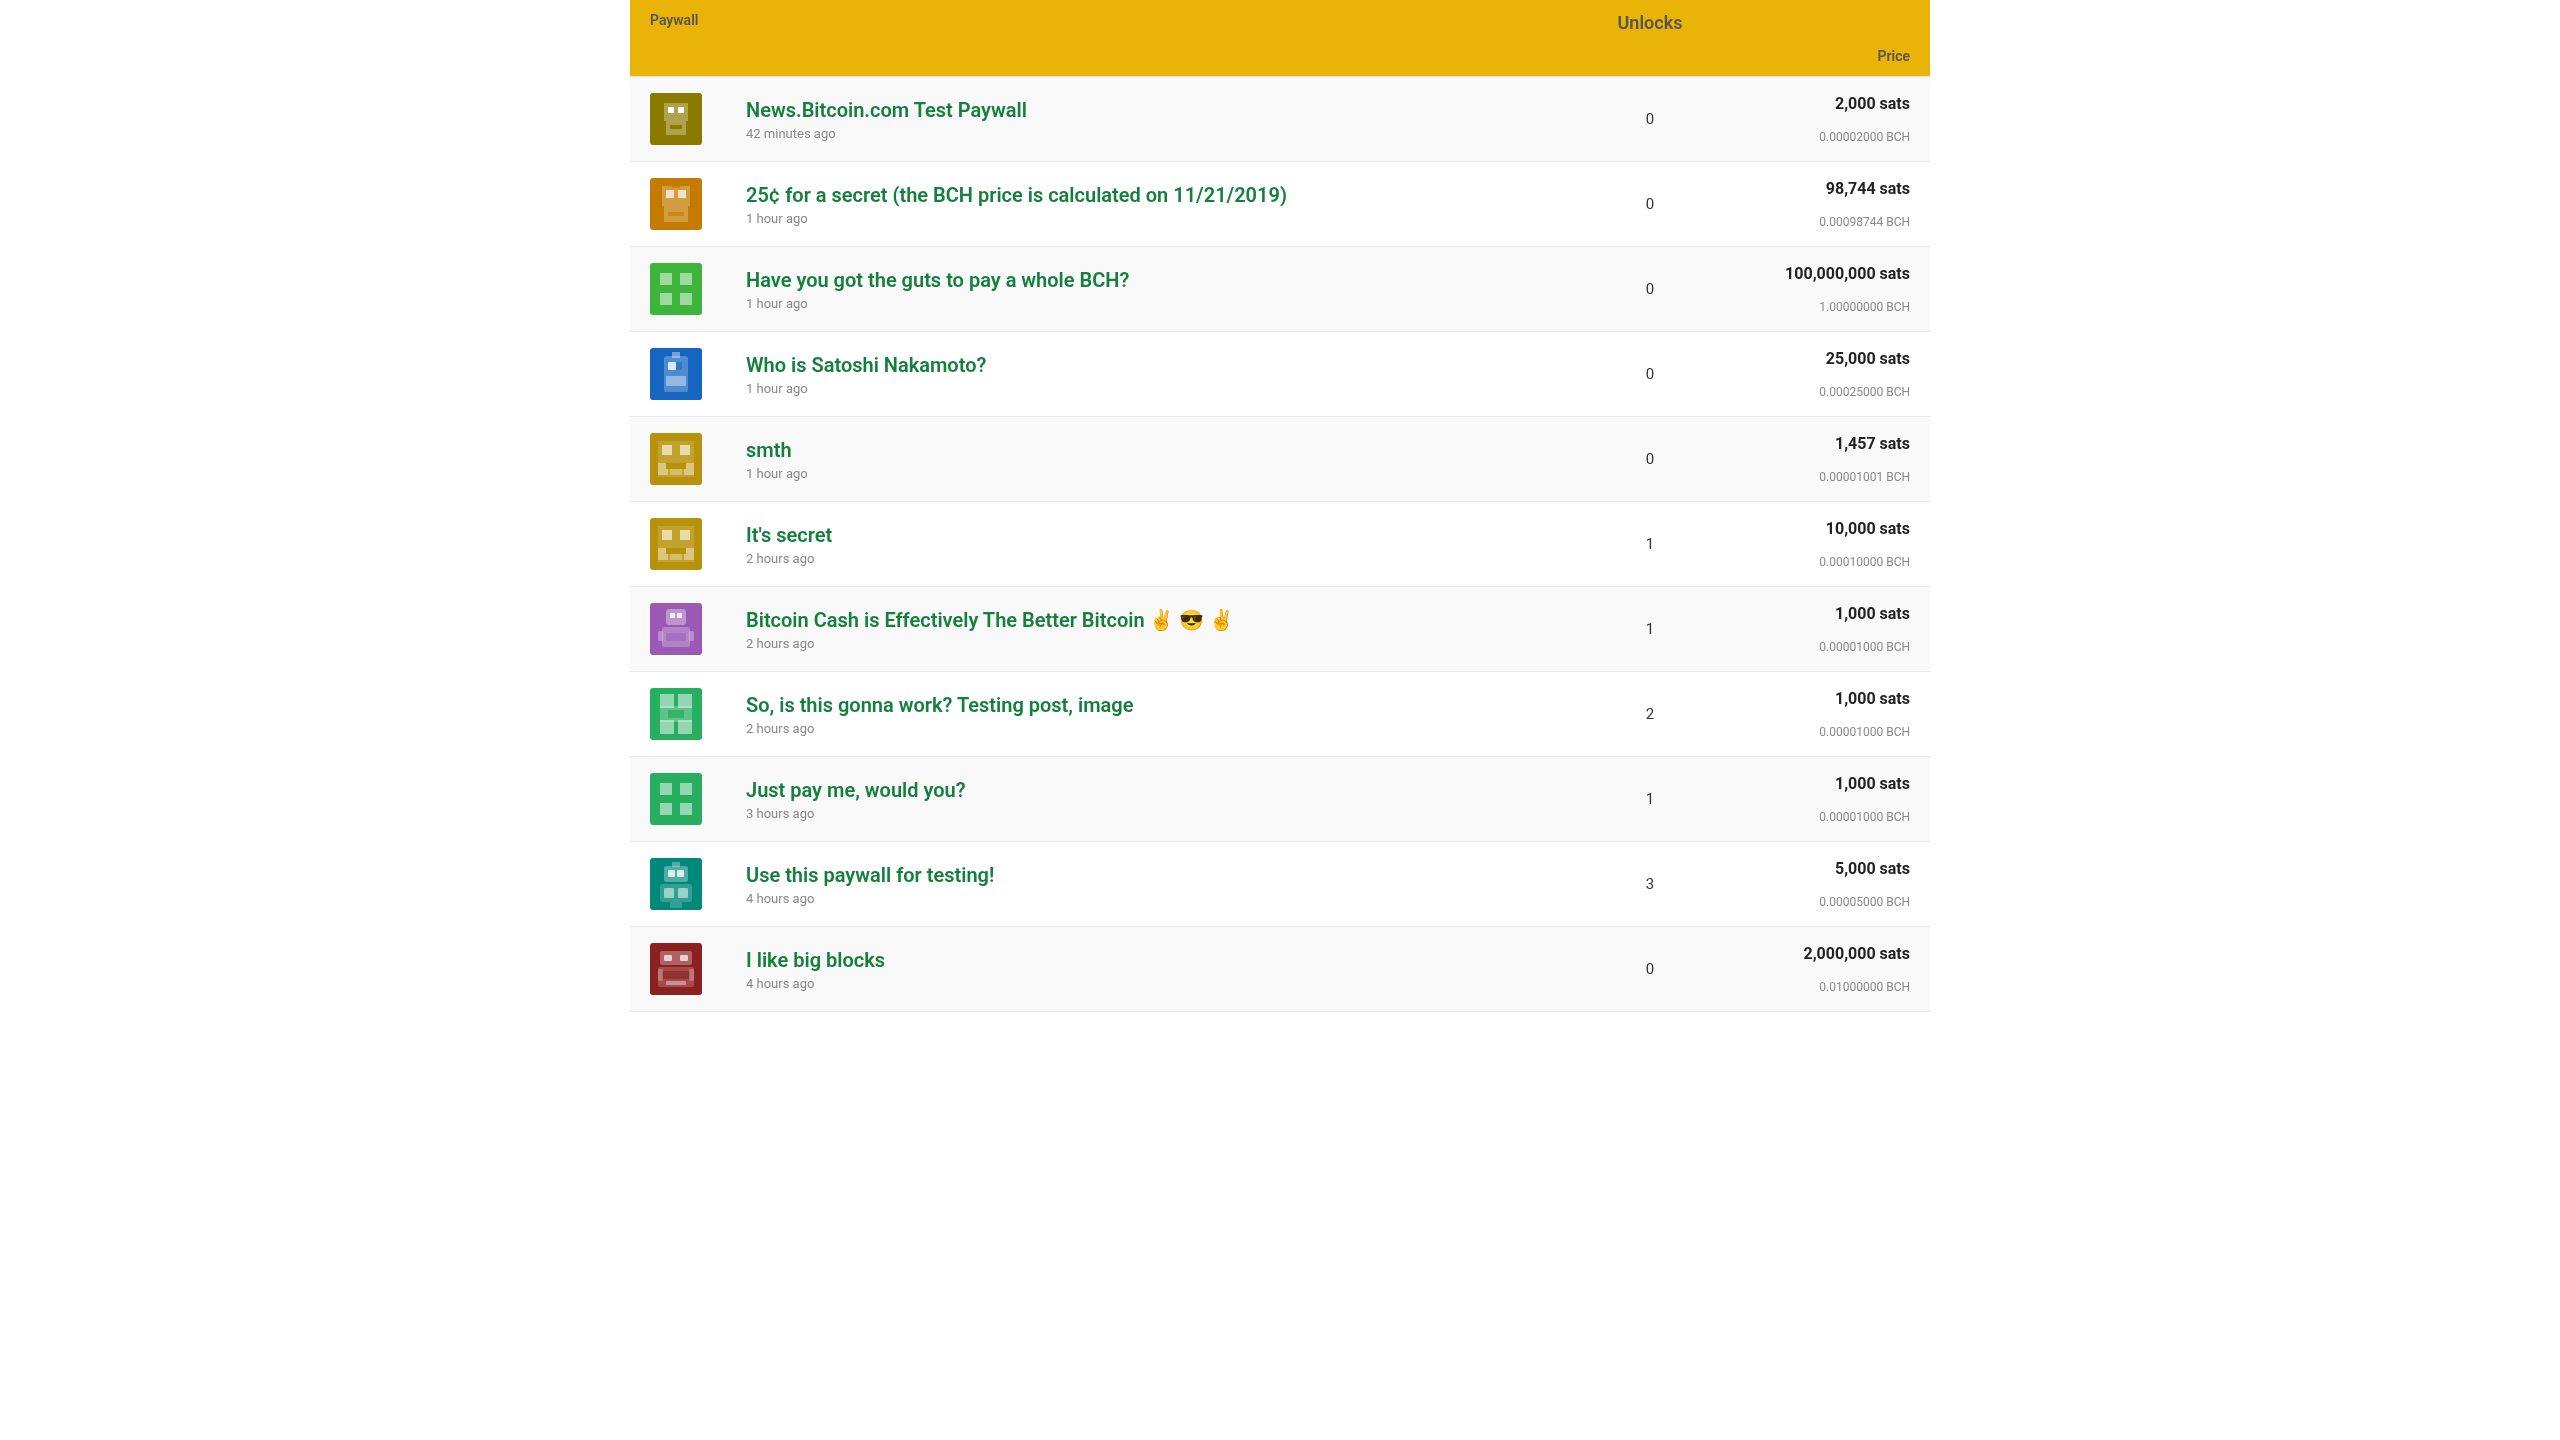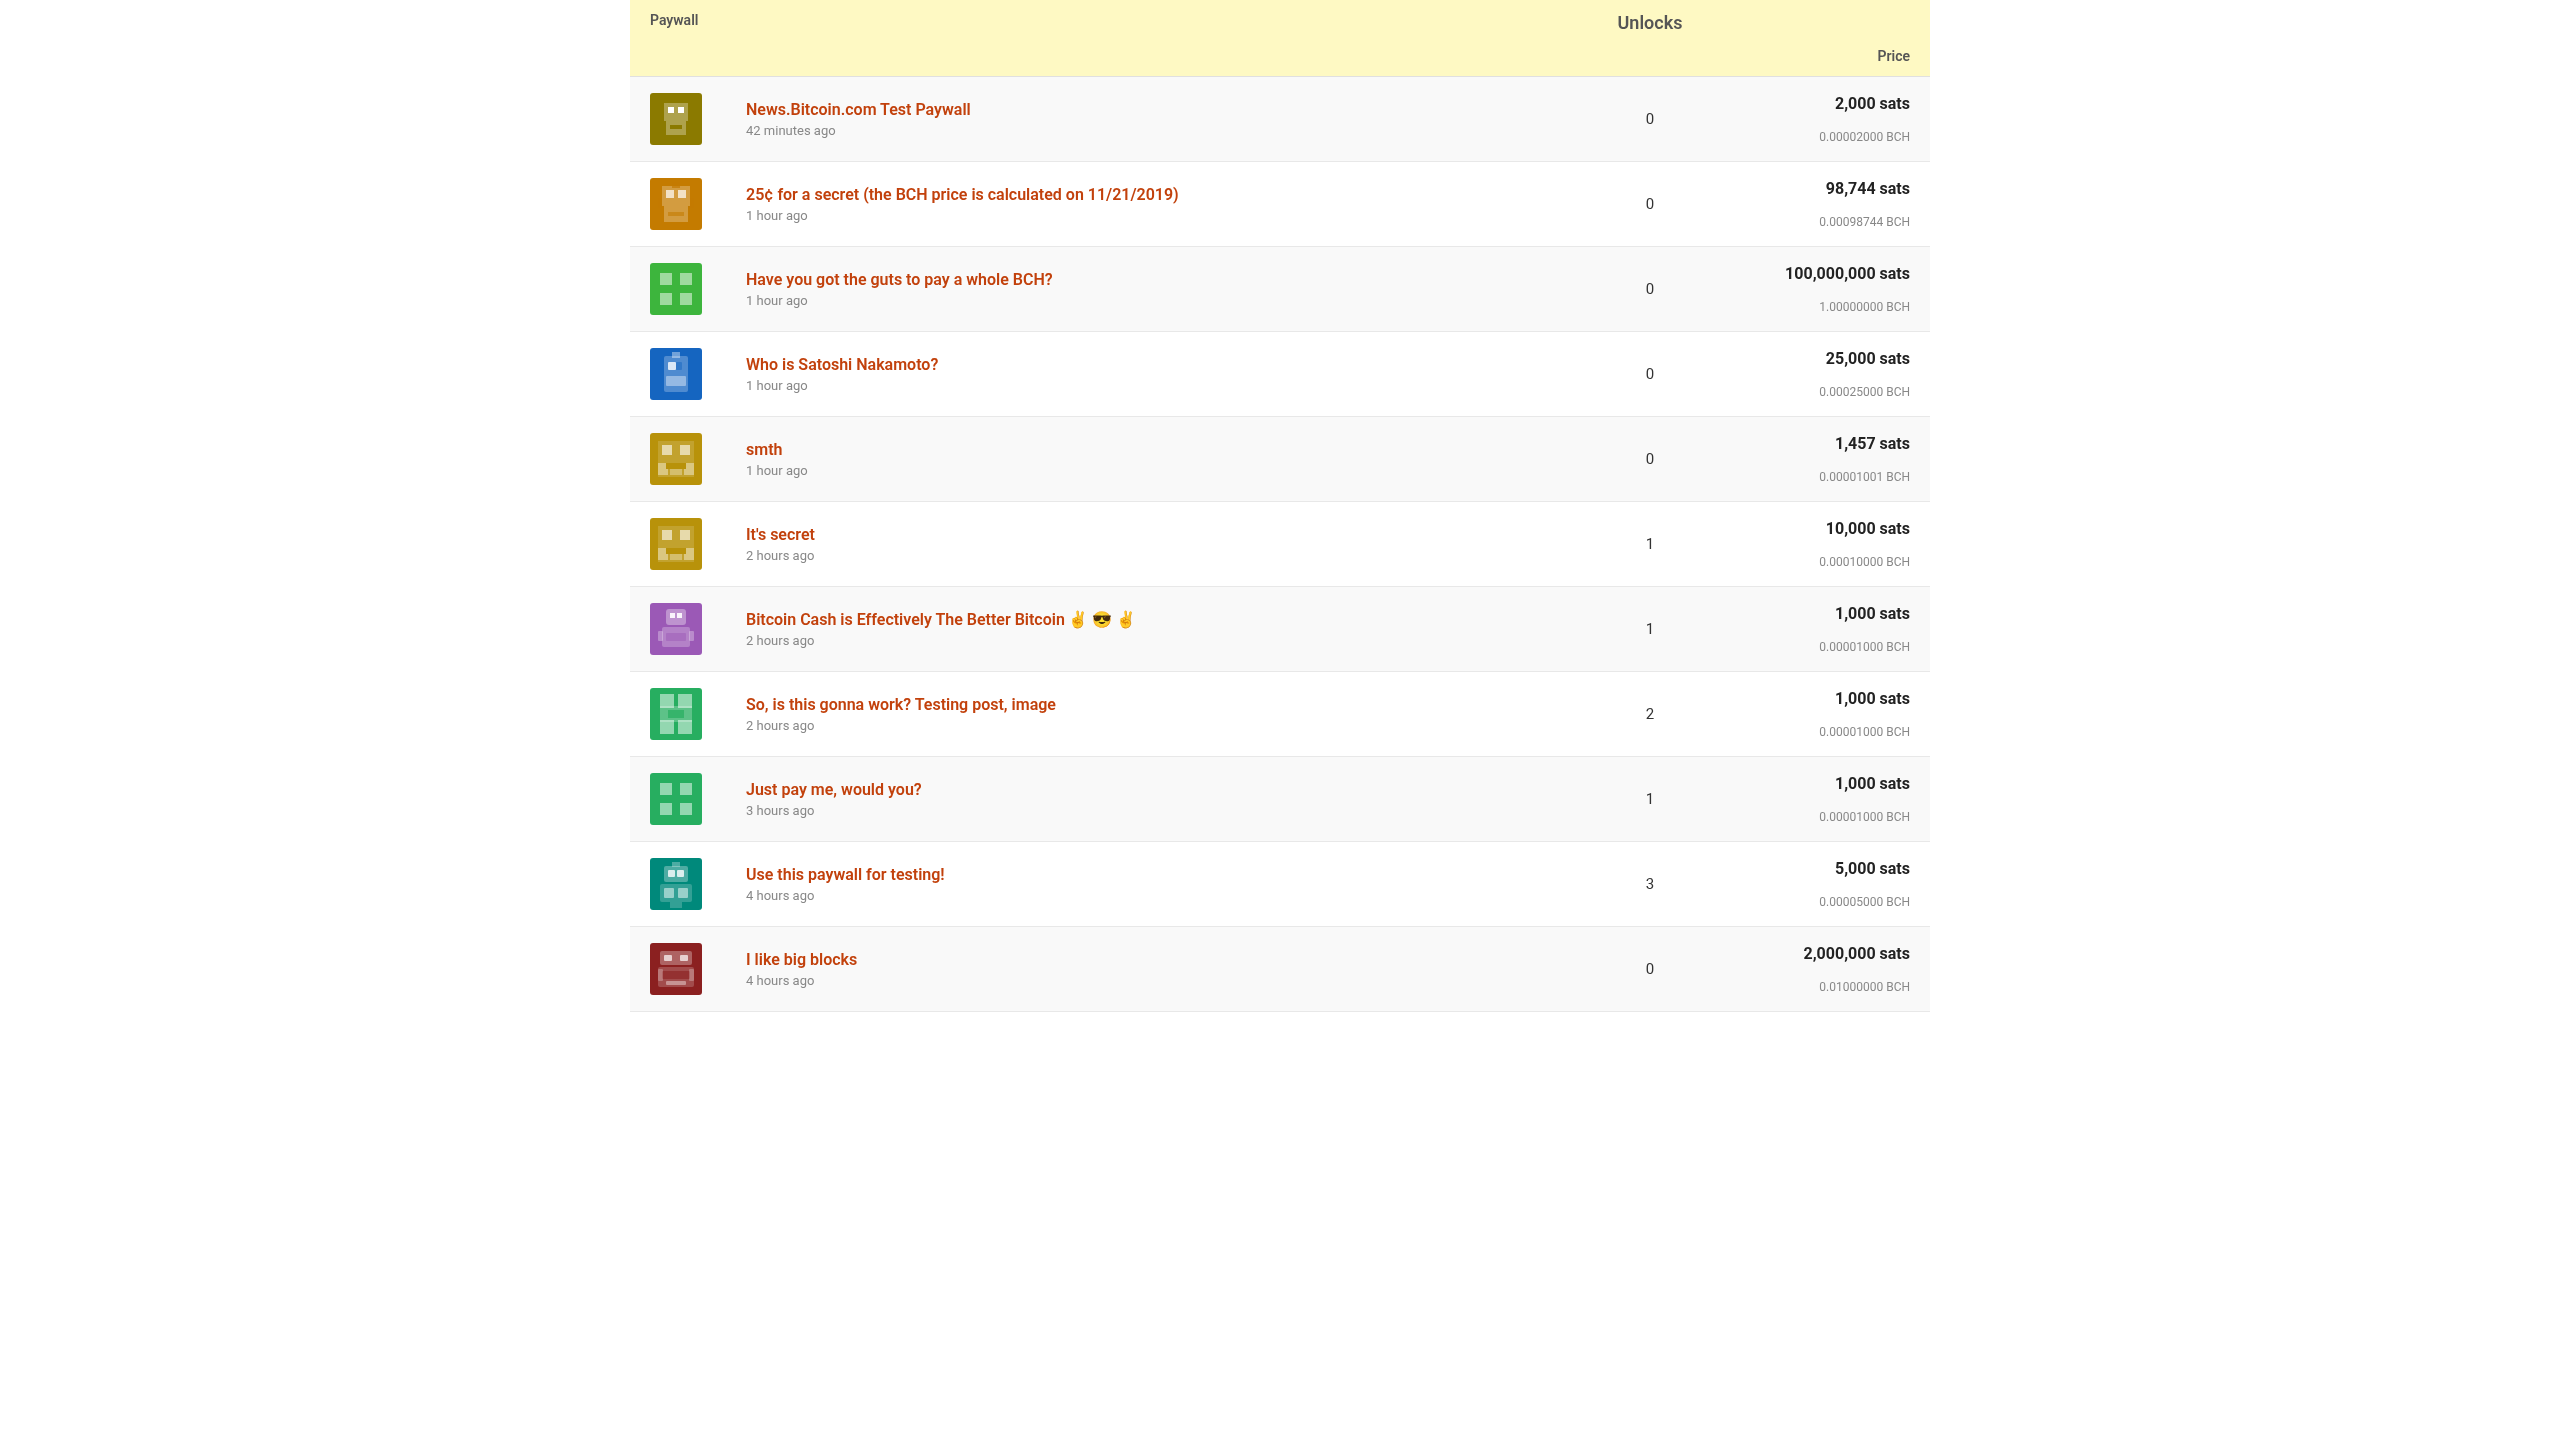--- a/index.html
+++ b/index.html
@@ -26,7 +26,7 @@
       grid-template-columns: 80px 1fr 120px 200px;
       padding: 12px 20px;
       border-bottom: 1px solid #e0e0e0;
-      background: #fef9c3;
+      background: #eab308;
     }
 
     .table-header .col-paywall {

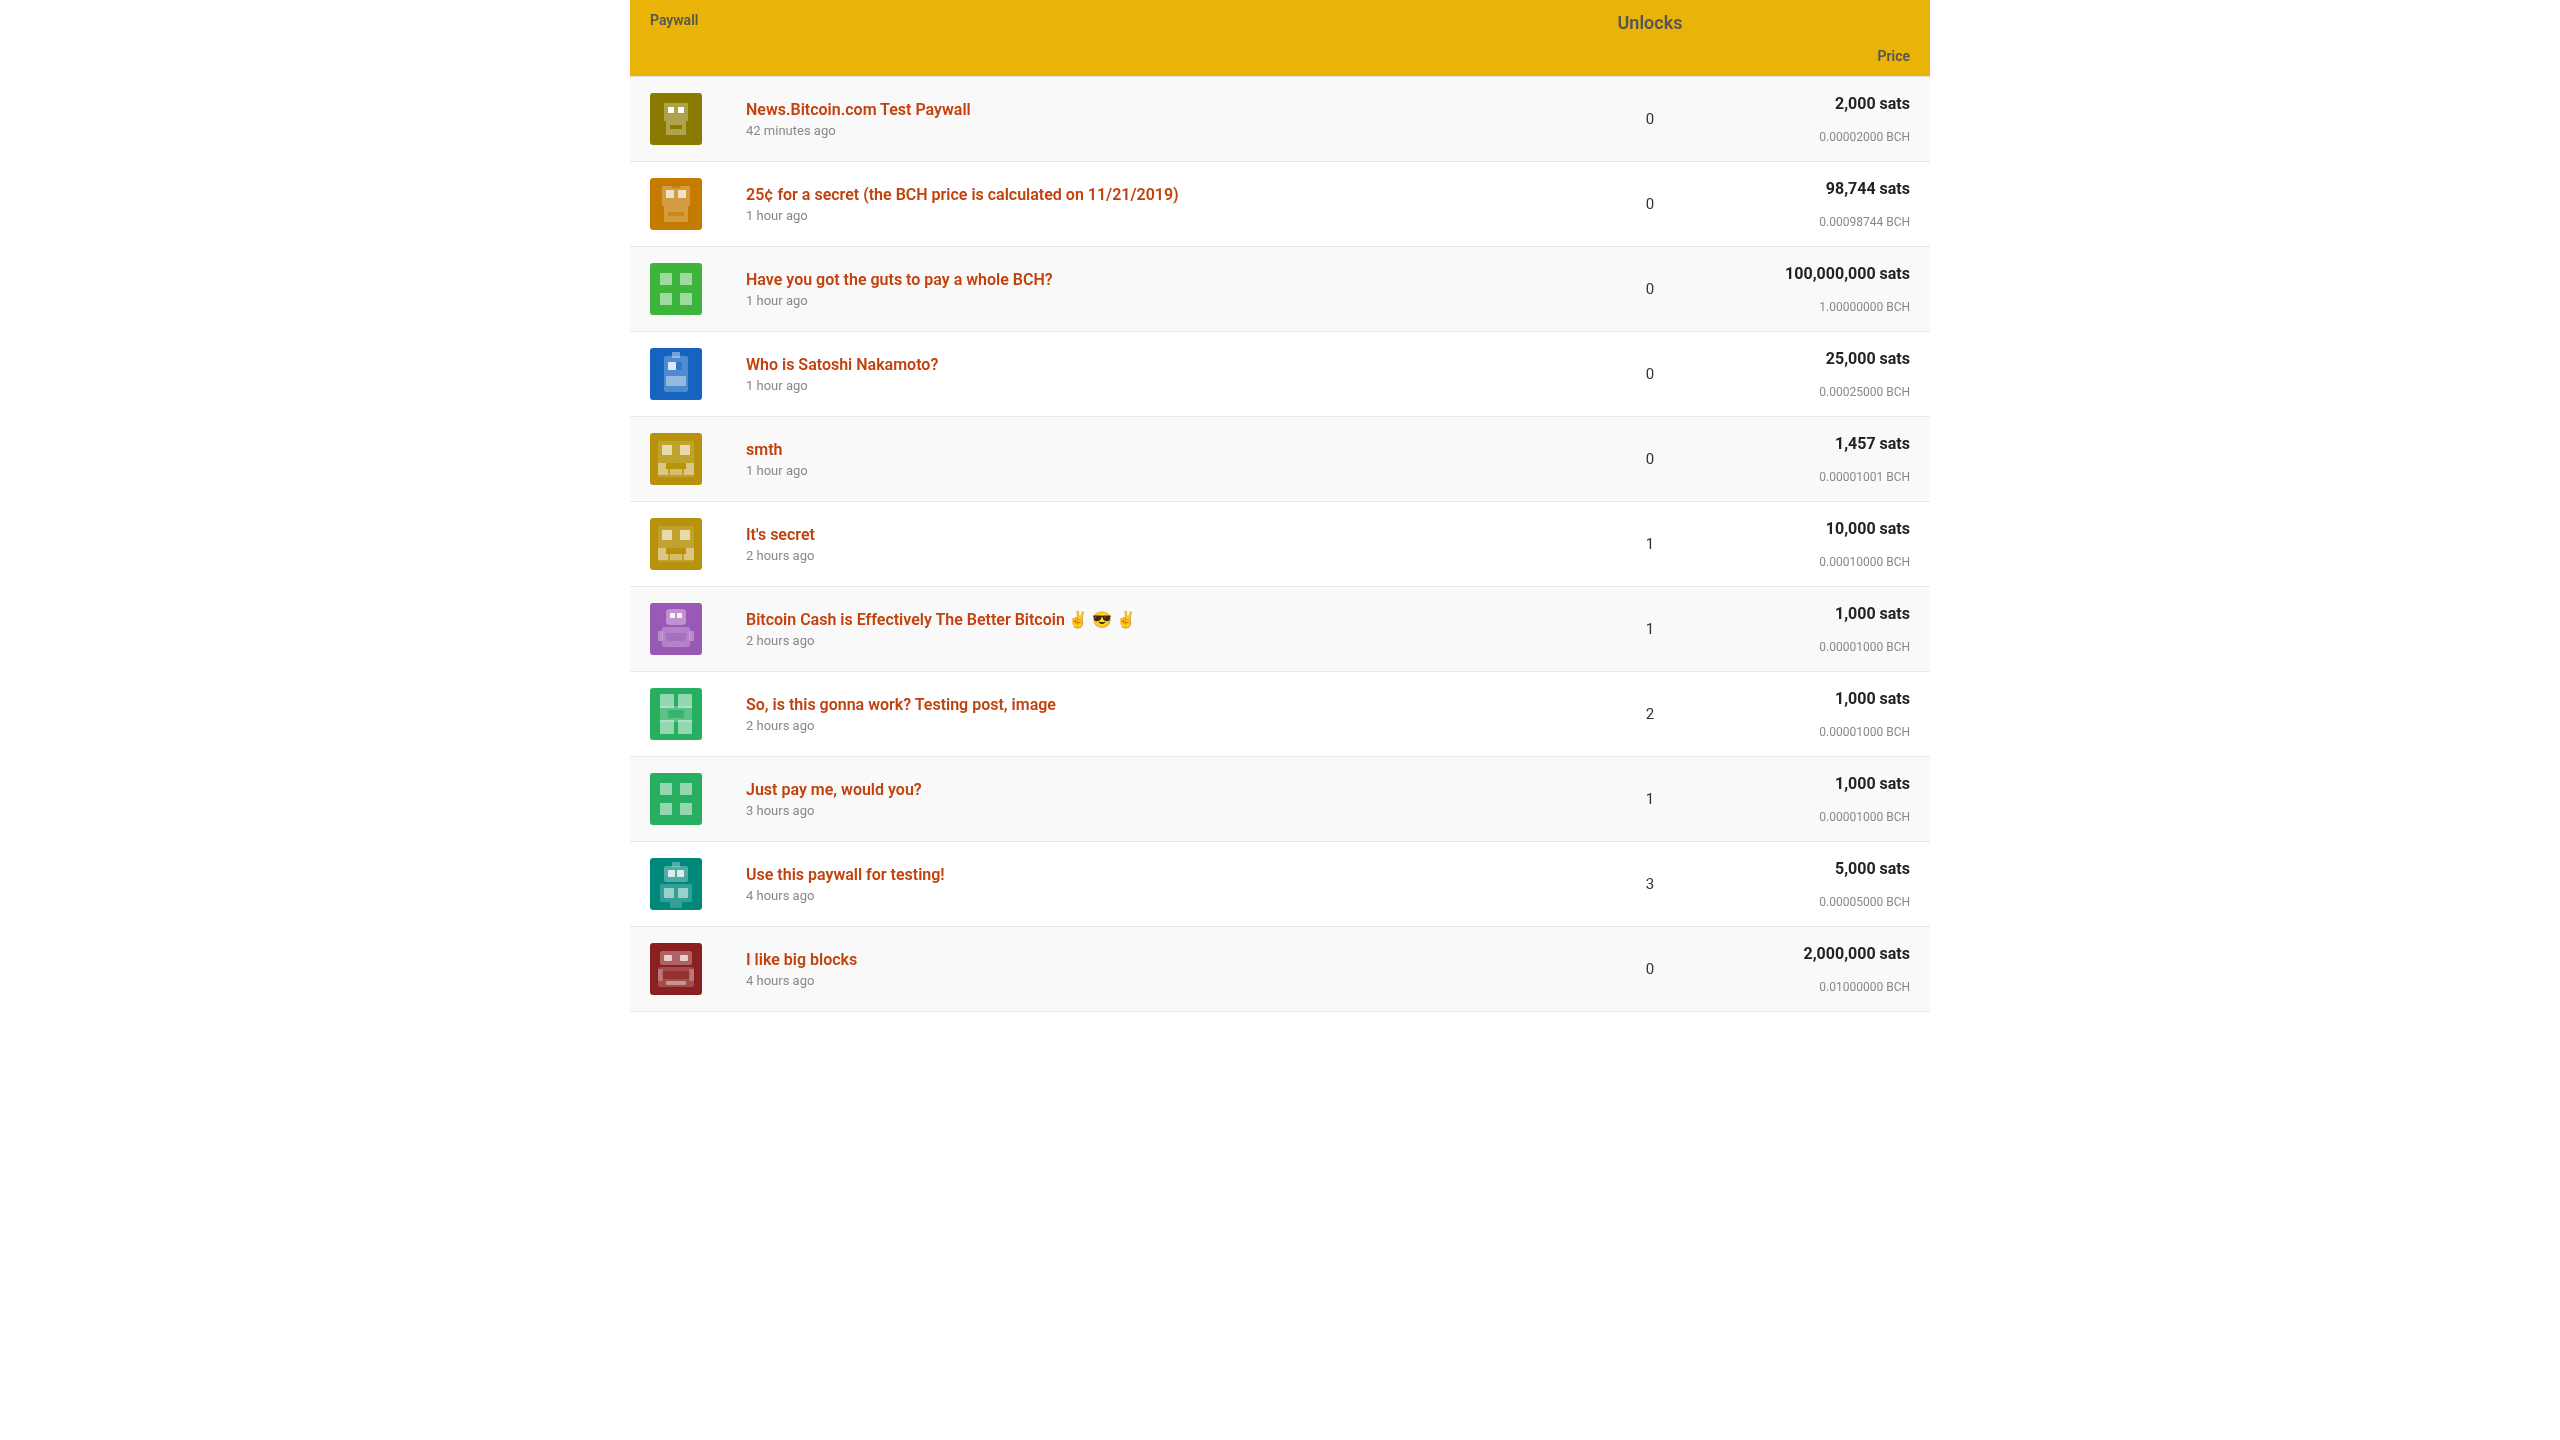--- a/index.html
+++ b/index.html
@@ -84,9 +84,9 @@
     }
 
     .row-title {
-      font-size: 16px;
+      font-size: 20px;
       font-weight: 600;
-      color: #c2410c;
+      color: #15803d;
       margin-bottom: 4px;
     }
 

